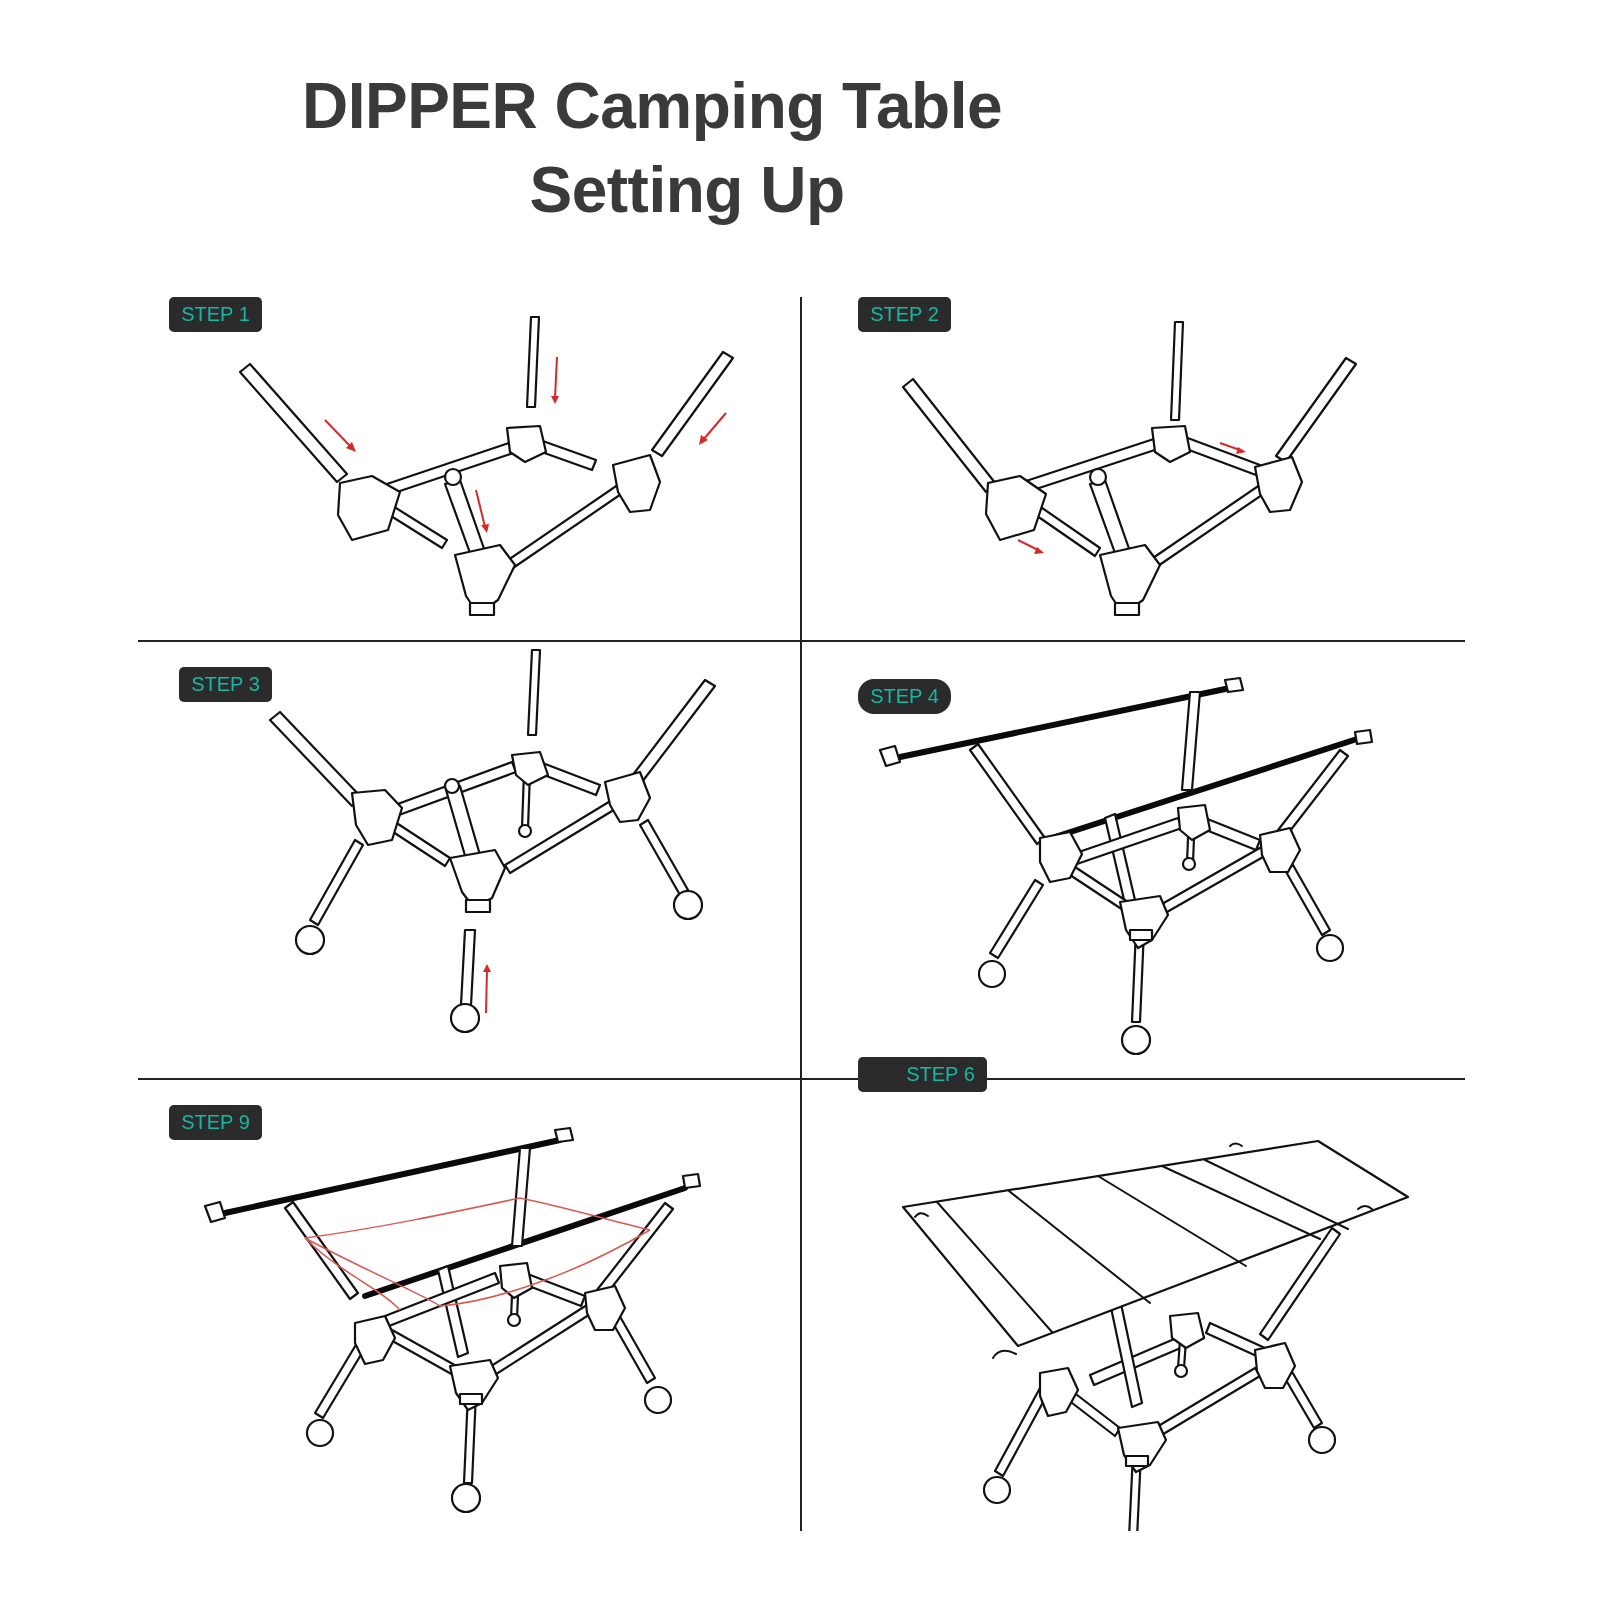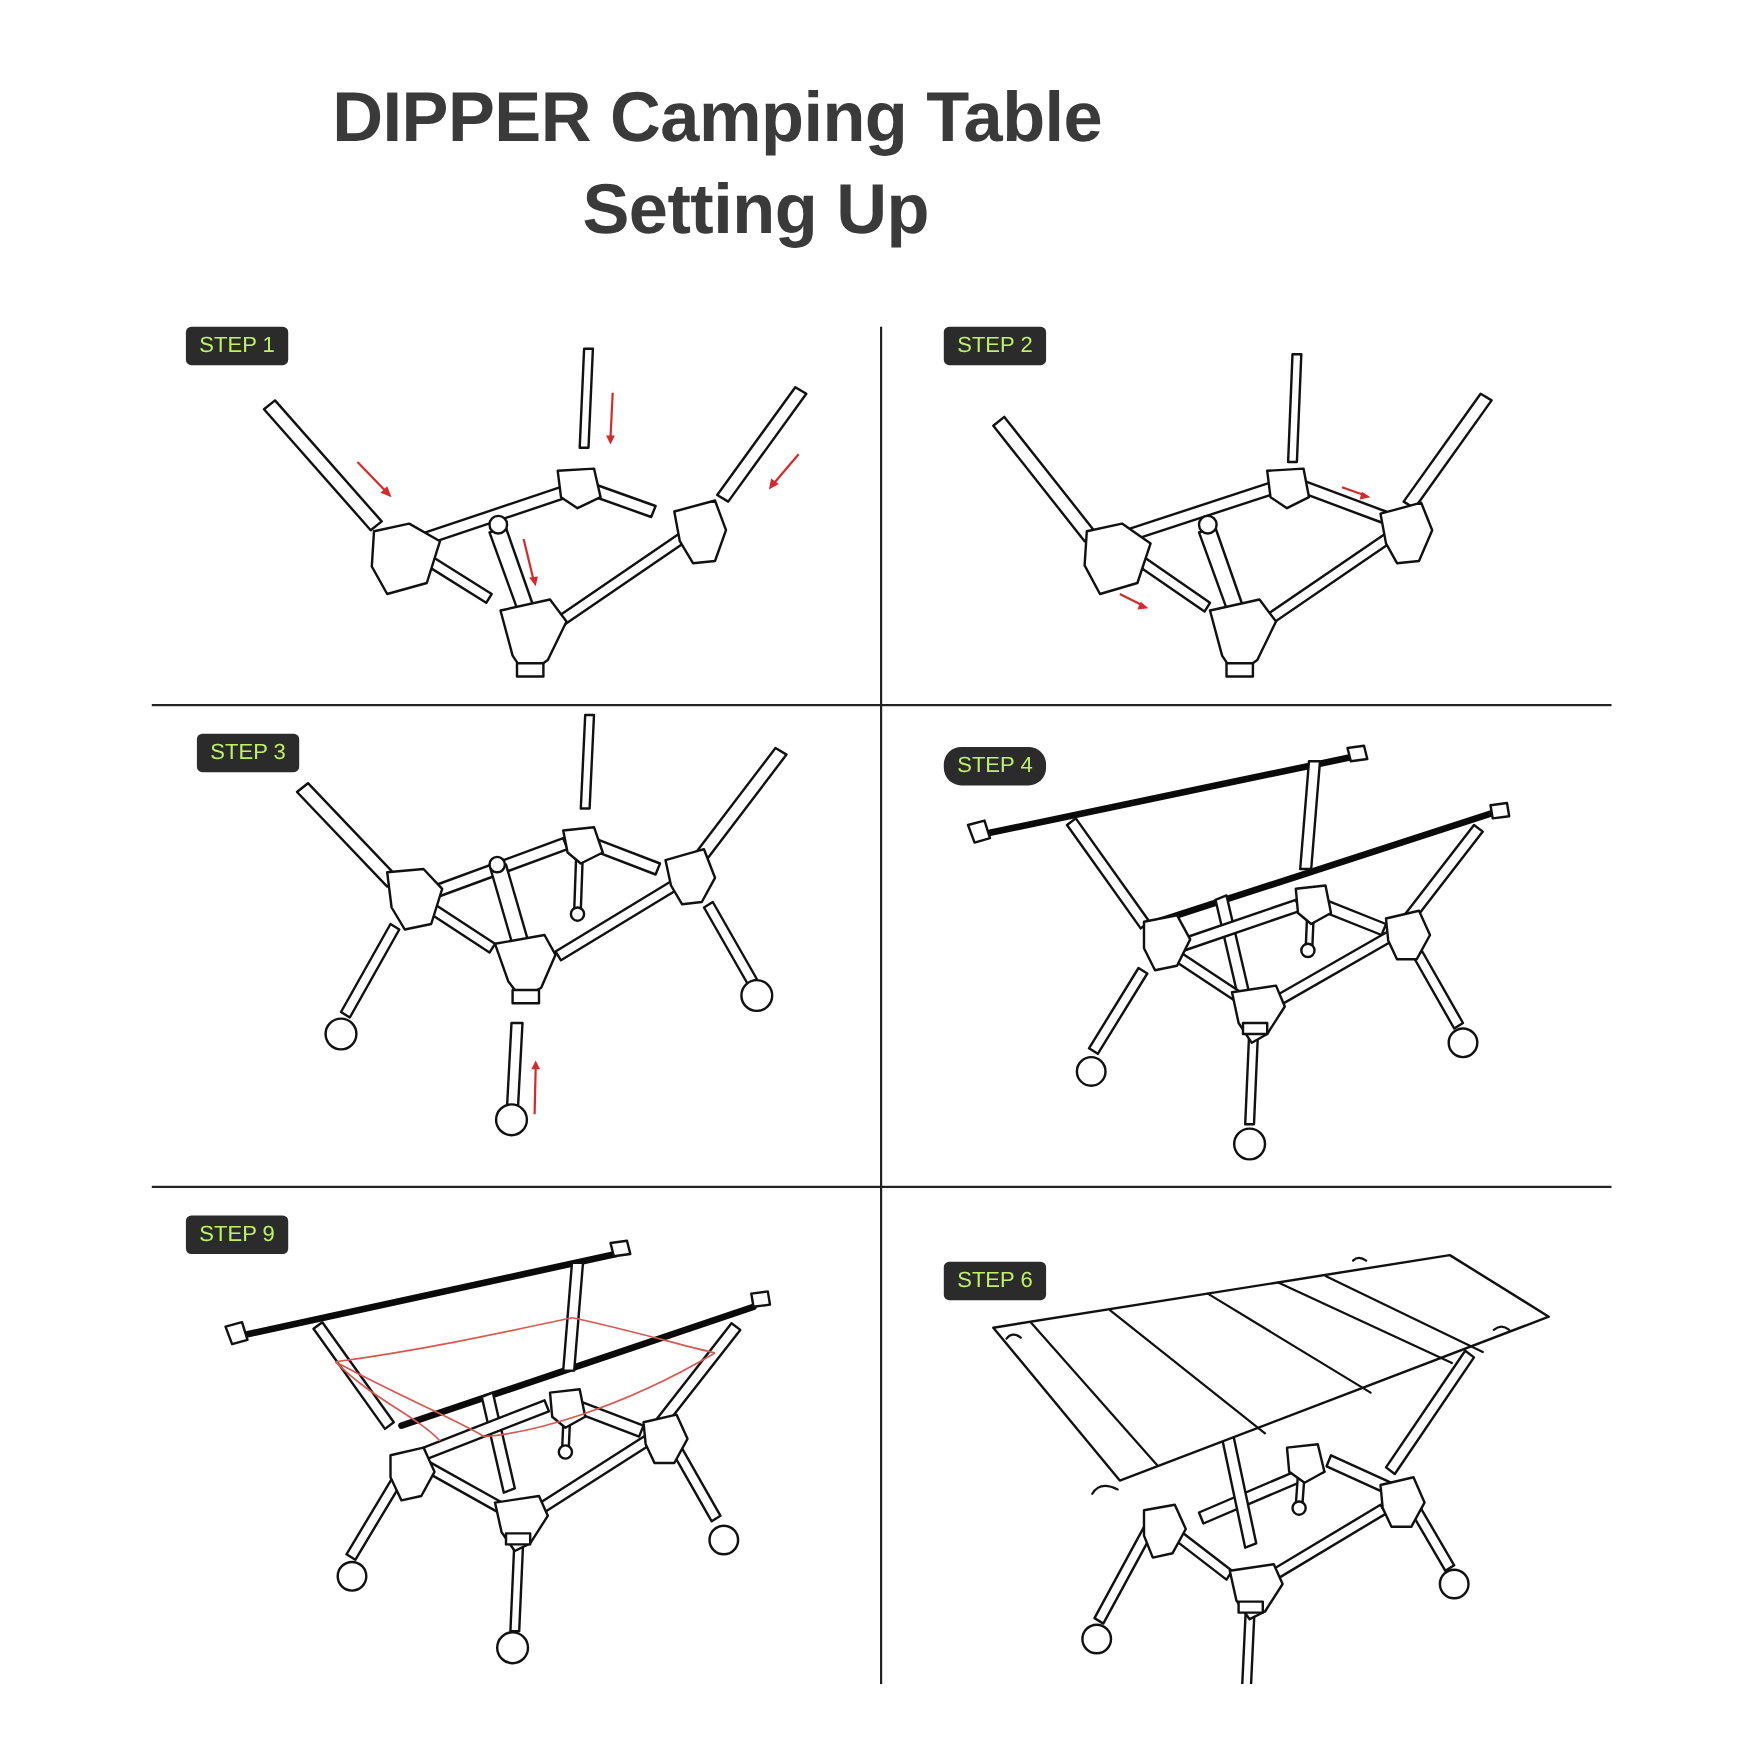--- a/index.html
+++ b/index.html
@@ -9,7 +9,7 @@
   .title.l2 { top: 148px; margin-left: 35px; }
   .divider-h { position: absolute; height: 1.5px; background: #222; }
   .divider-v { position: absolute; width: 1.5px; background: #222; }
-  .badge { position: absolute; width: 93px; height: 35px; background: #2b2b2b; border-radius: 5px; color: #bef264; font-size: 20px; line-height: 35px; text-align: center; }
+  .badge { position: absolute; width: 93px; height: 35px; background: #2b2b2b; border-radius: 5px; color: #14b8a6; font-size: 20px; line-height: 35px; text-align: center; }
   .panel { position: absolute; }
   svg .ln { fill: #fff; stroke: #111; stroke-width: 2.2; stroke-linejoin: round; stroke-linecap: round; }
   svg .thin { fill: none; stroke: #111; stroke-width: 2; stroke-linecap: round; }

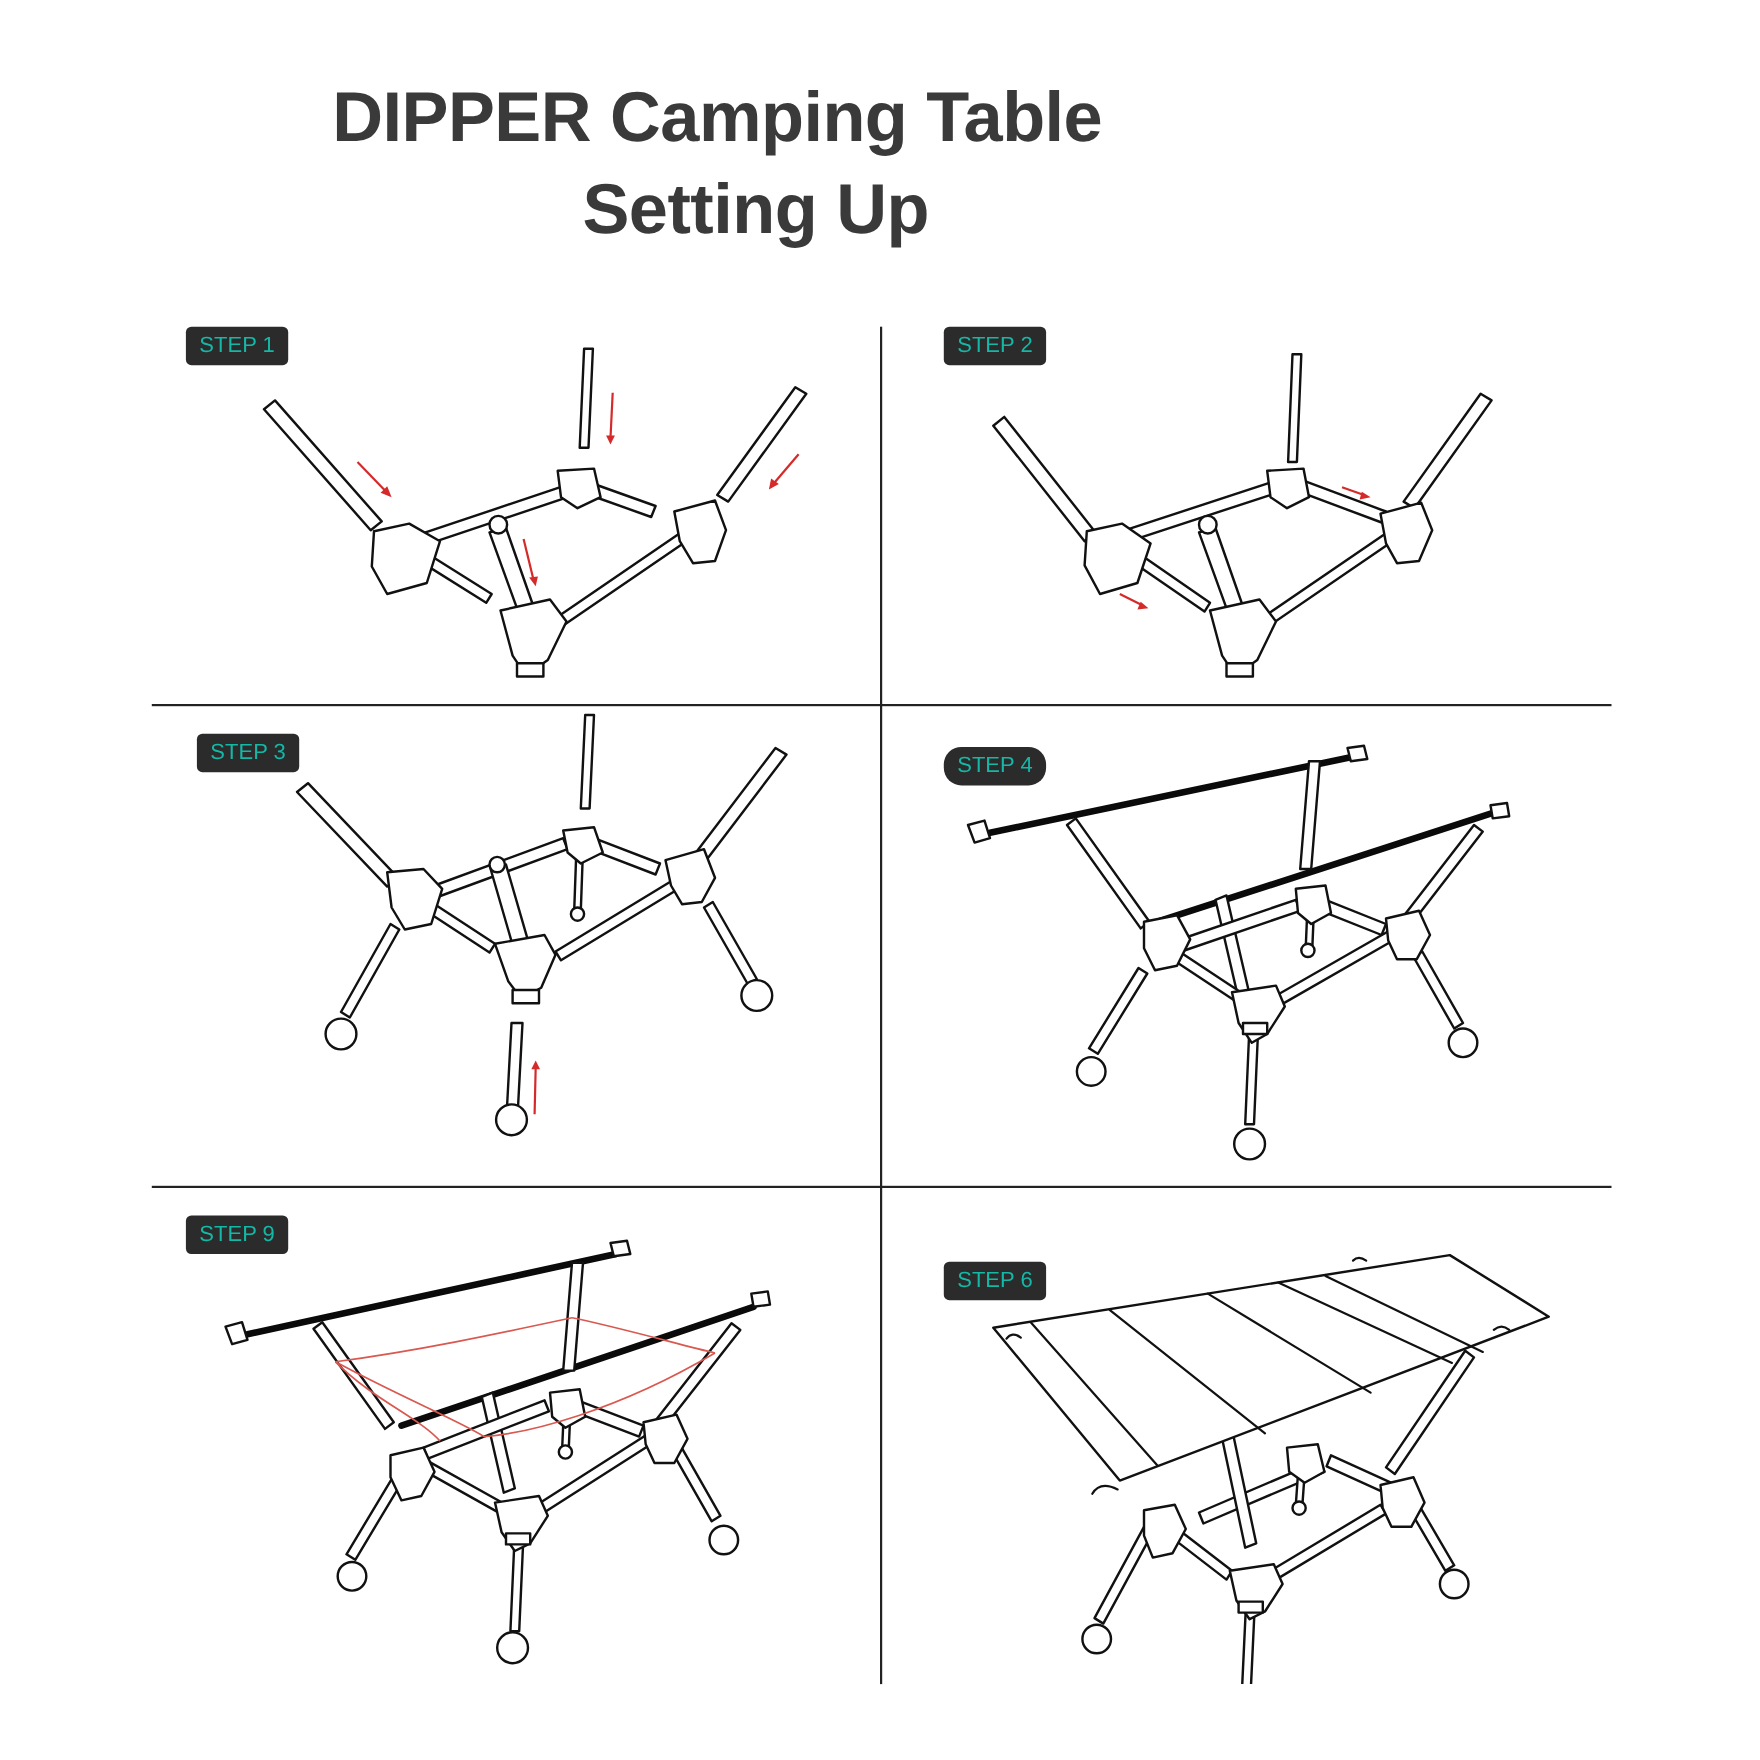--- a/index.html
+++ b/index.html
@@ -33,7 +33,7 @@
 <div class="badge" style="left:179px; top:667px;">STEP 3</div>
 <div class="badge" style="left:858px; top:679px;border-radius:16px;">STEP 4</div>
 <div class="badge" style="left:169px; top:1105px;">STEP 9</div>
-<div class="badge" style="left:858px; top:1147px;">STEP 6</div>
+<div class="badge" style="left:858px; top:1057px;padding-left:36px;">STEP 6</div>
 
 <svg class="panel" style="left:0; top:0;" width="800" height="640" viewBox="0 0 800 640">
   <g>

